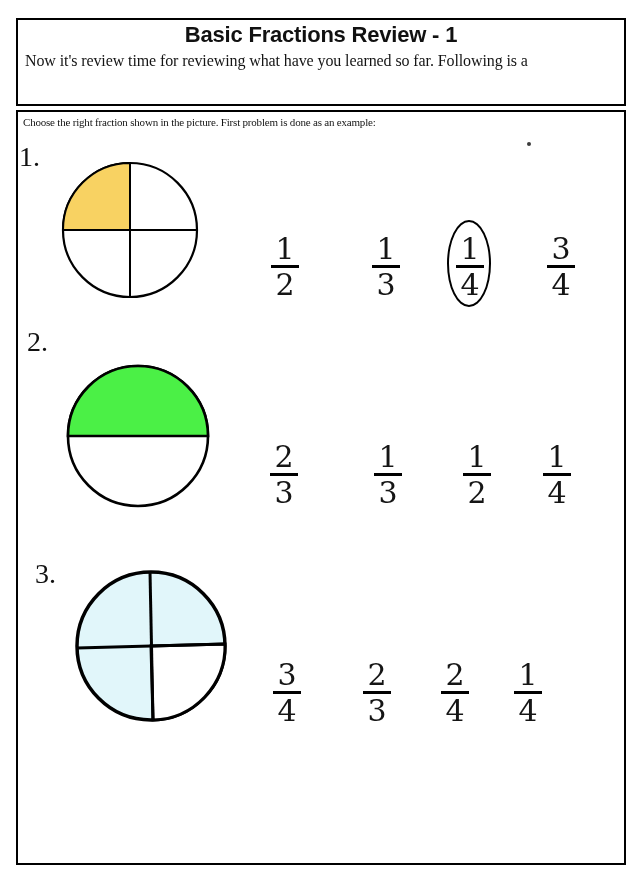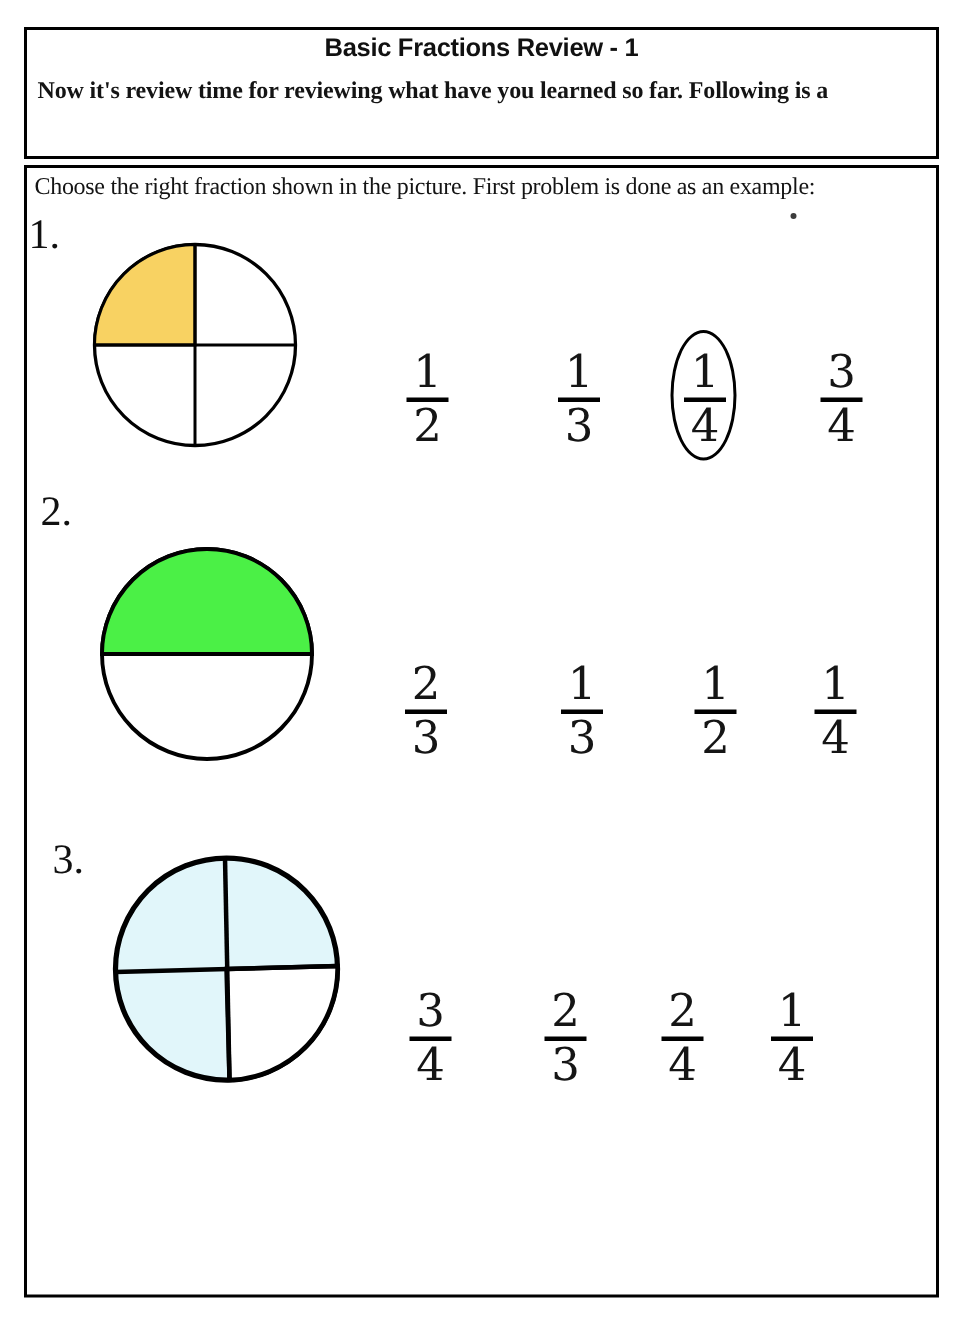--- a/index.html
+++ b/index.html
@@ -13,7 +13,7 @@
 
   .title {
     position:absolute; left:16px; top:22px; width:610px; text-align:center;
-    font-family:"Liberation Sans", sans-serif; font-weight:700; font-size:17px;
+    font-family:"Liberation Sans", sans-serif; font-weight:700; font-size:22px;
     letter-spacing:-0.2px; color:#111;
   }
   .intro { position:absolute; left:25px; font-size:16px; letter-spacing:-0.1px; white-space:nowrap; }

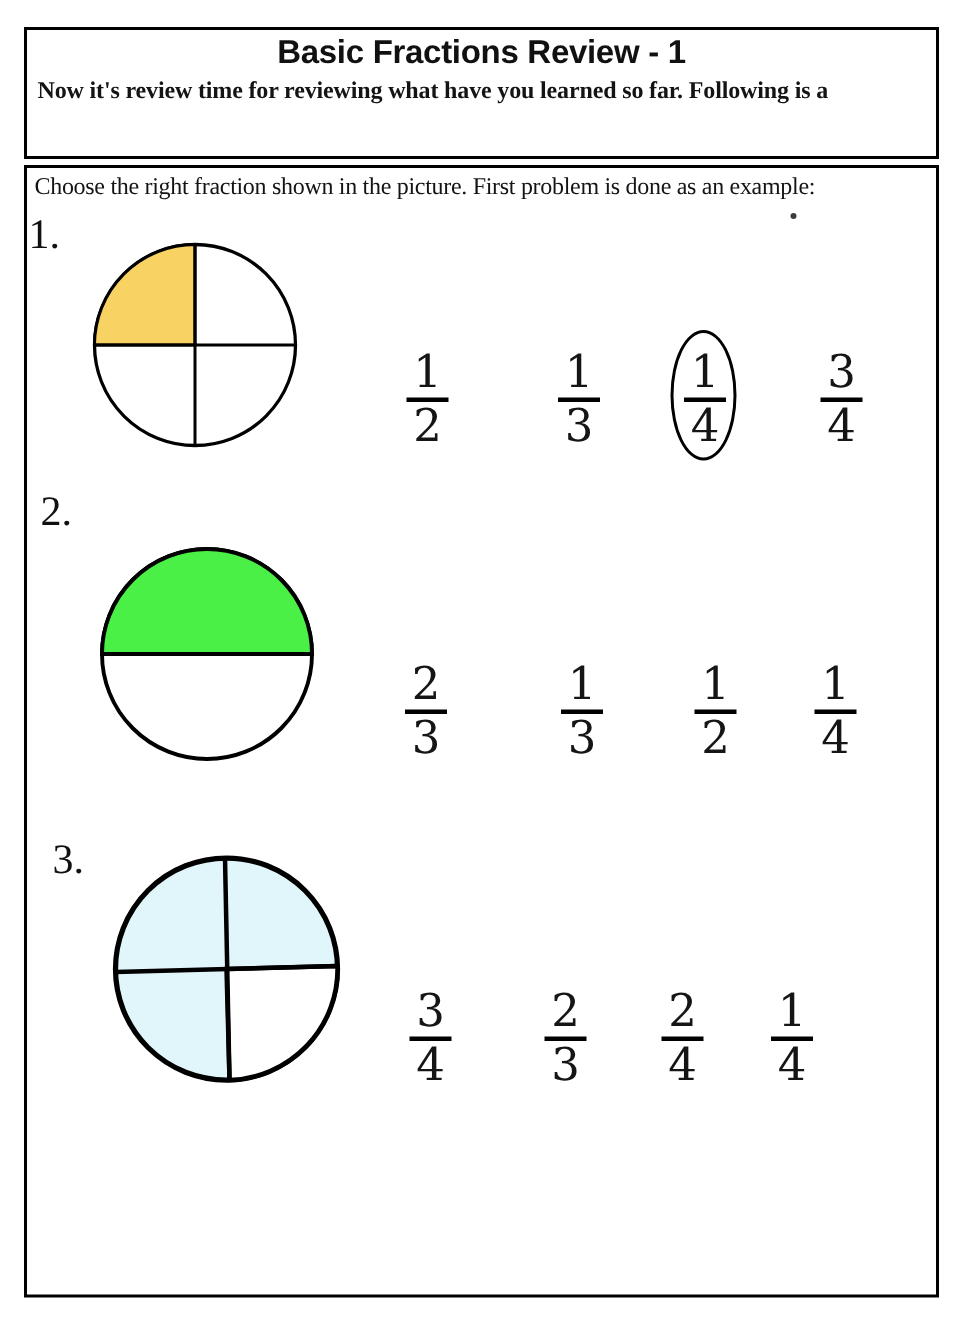--- a/index.html
+++ b/index.html
@@ -17,7 +17,7 @@
     letter-spacing:-0.2px; color:#111;
   }
   .intro { position:absolute; left:25px; font-size:16px; letter-spacing:-0.1px; white-space:nowrap; }
-  .intro.l1 { top:52px;font-weight:bold; }
+  .intro.l1 { top:52px; }
   .intro.l2 { top:79px; }
 
   .instruction { position:absolute; left:23px; top:116px; font-size:16px; letter-spacing:-0.2px; white-space:nowrap; }

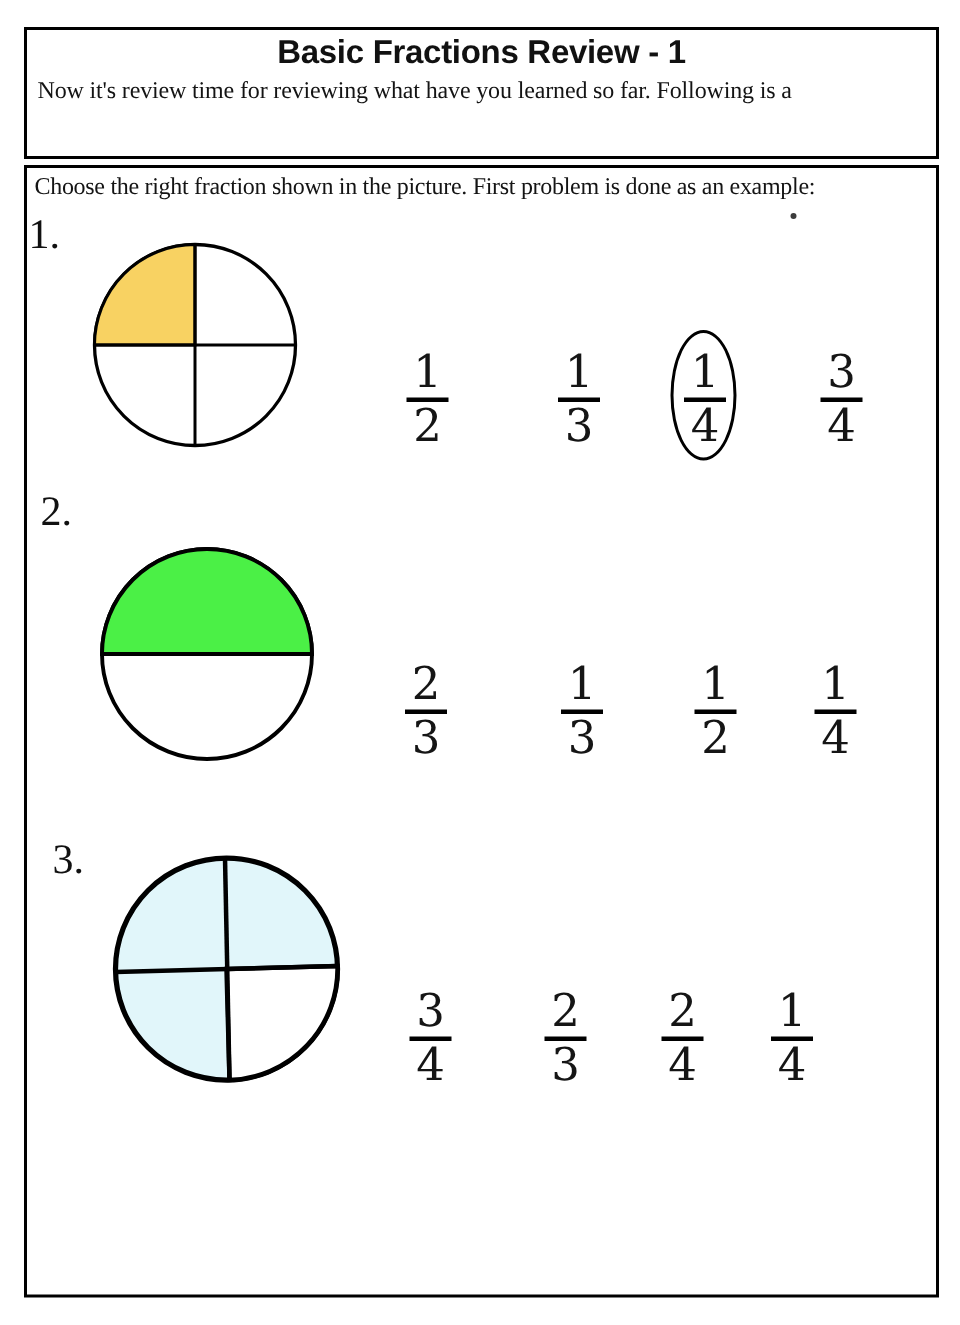--- a/index.html
+++ b/index.html
@@ -20,7 +20,7 @@
   .intro.l1 { top:52px; }
   .intro.l2 { top:79px; }
 
-  .instruction { position:absolute; left:23px; top:116px; font-size:16px; letter-spacing:-0.2px; white-space:nowrap; }
+  .instruction { position:absolute; left:23px; top:116px; font-size:11px; letter-spacing:-0.2px; white-space:nowrap; }
 
   .dot { position:absolute; left:527px; top:142px; width:4px; height:4px; border-radius:50%; background:#3c3c3c; }
 

